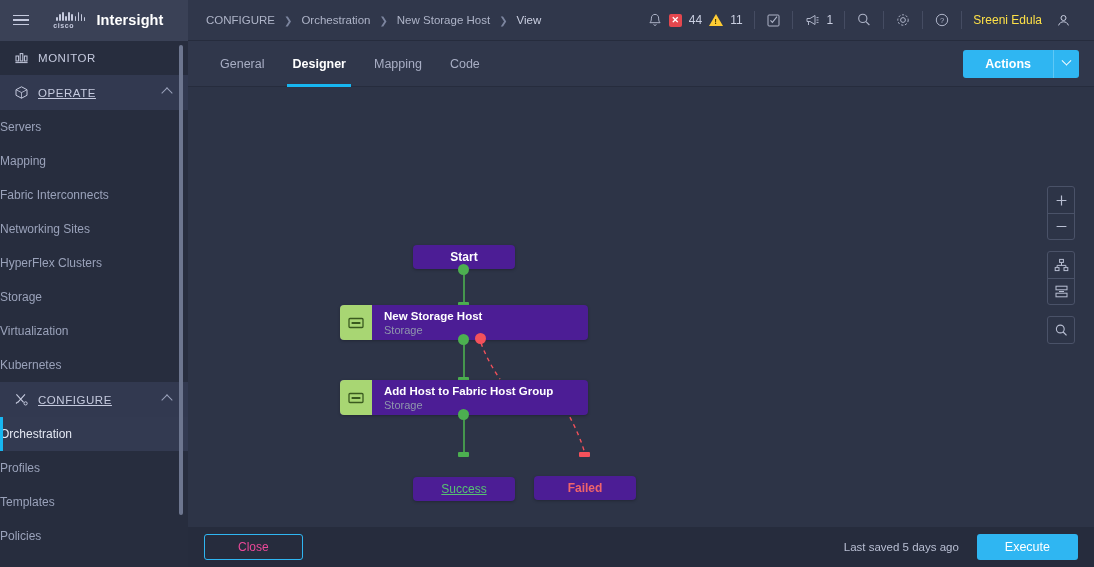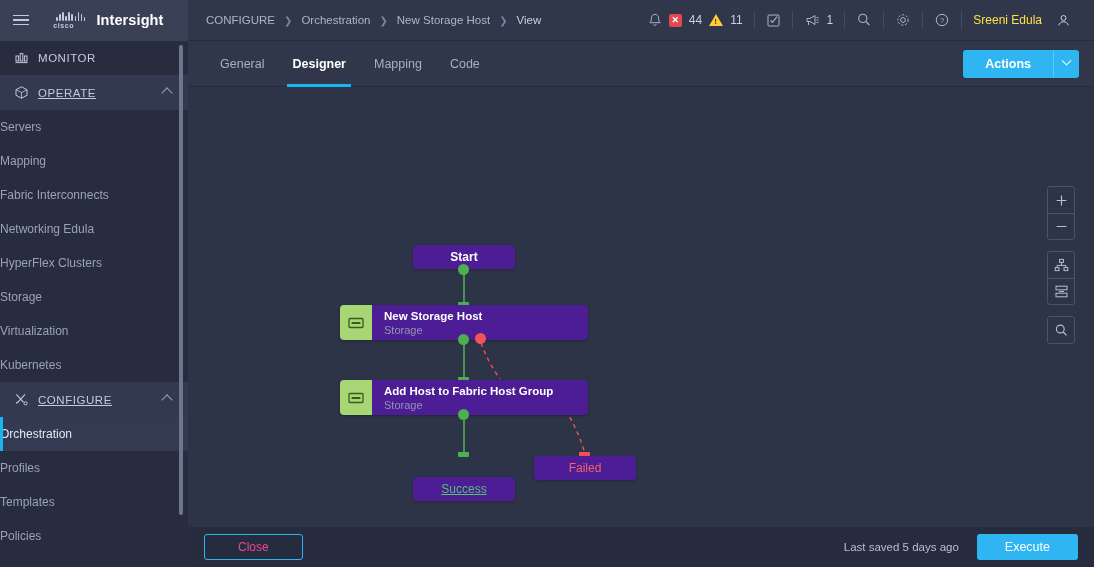--- a/index.html
+++ b/index.html
@@ -320,7 +320,7 @@
     <div class="nav-item">Servers</div>
     <div class="nav-item">Mapping</div>
     <div class="nav-item">Fabric Interconnects</div>
-    <div class="nav-item">Networking Edula</div>
+    <div class="nav-item">Networking Sites</div>
     <div class="nav-item">HyperFlex Clusters</div>
     <div class="nav-item">Storage</div>
     <div class="nav-item">Virtualization</div>

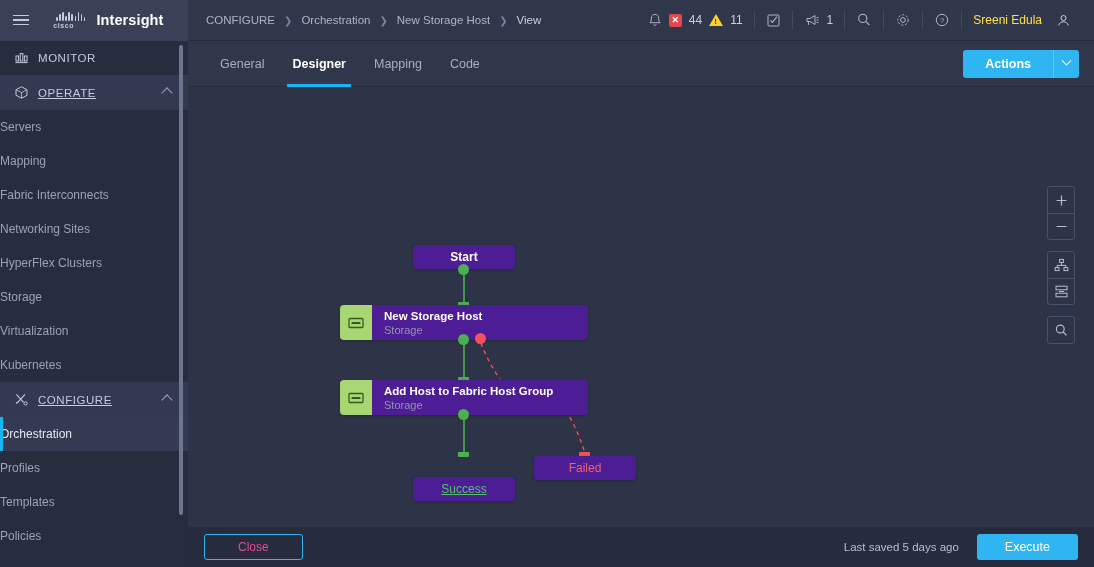--- a/index.html
+++ b/index.html
@@ -140,7 +140,7 @@
     justify-content: center; font-size: 12px; color: #ffffff; font-weight: bold;
   }
   .node-term.succ { color: #56c271; font-weight: normal; }
-  .node-term.fail { color: #f0646b; font-weight: normal; }
+  .node-term.fail { color: #f0646b; font-weight: bold; margin-top: 20px; }
   .node-icon {
     width: 32px; height: 100%; background: #a8d673; flex: 0 0 32px;
     display: flex; align-items: center; justify-content: center;

